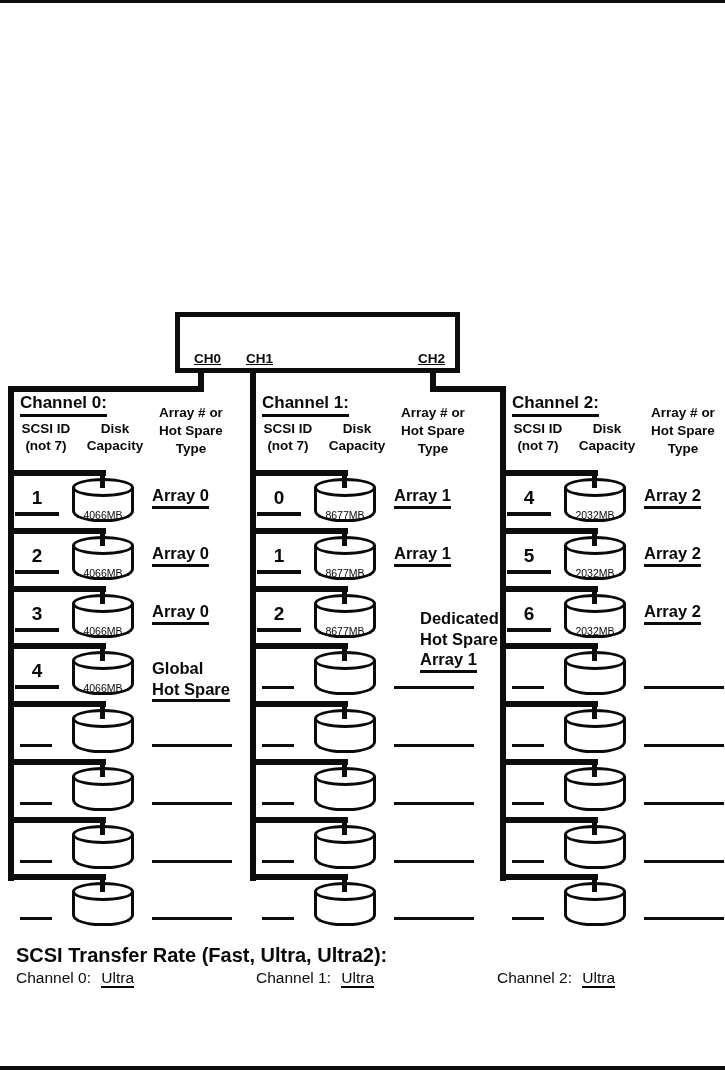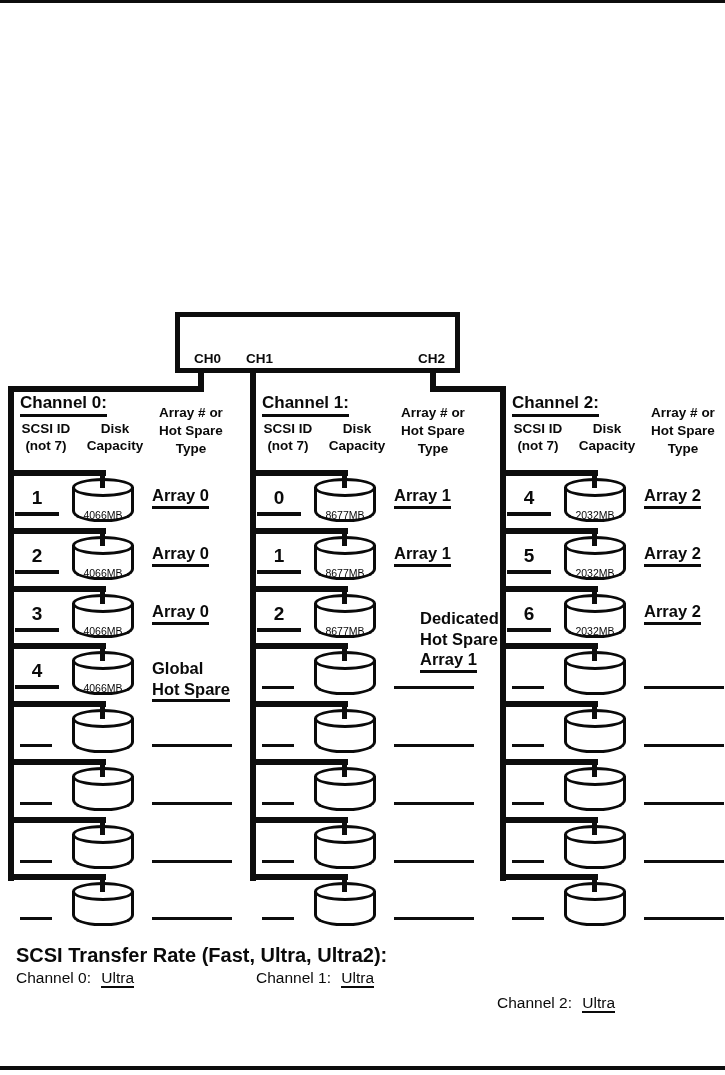--- a/index.html
+++ b/index.html
@@ -12,7 +12,7 @@
   .uval{display:inline-block;border-bottom:3px solid #0a0a0a;line-height:1.05;}
   #adapter-box{top:312px;left:175px;width:285px;height:61px;border:5px solid #0d0d0d;box-sizing:border-box;background:#fff;}
   #adapter-title{top:5px;left:0;width:100%;text-align:center;font-size:20px;font-weight:bold;}
-  .port{position:absolute;bottom:2px;font-size:13.5px;font-weight:bold;}
+  .port{position:absolute;bottom:2px;font-size:13.5px;font-weight:bold;text-decoration:underline;}
   #rebuild-rate{top:323px;left:477px;font-size:20px;font-weight:bold;}
   #transfer-title{top:944px;left:16px;font-size:20px;font-weight:bold;}
   .xfer{position:absolute;top:969px;font-size:15.5px;font-weight:normal;}

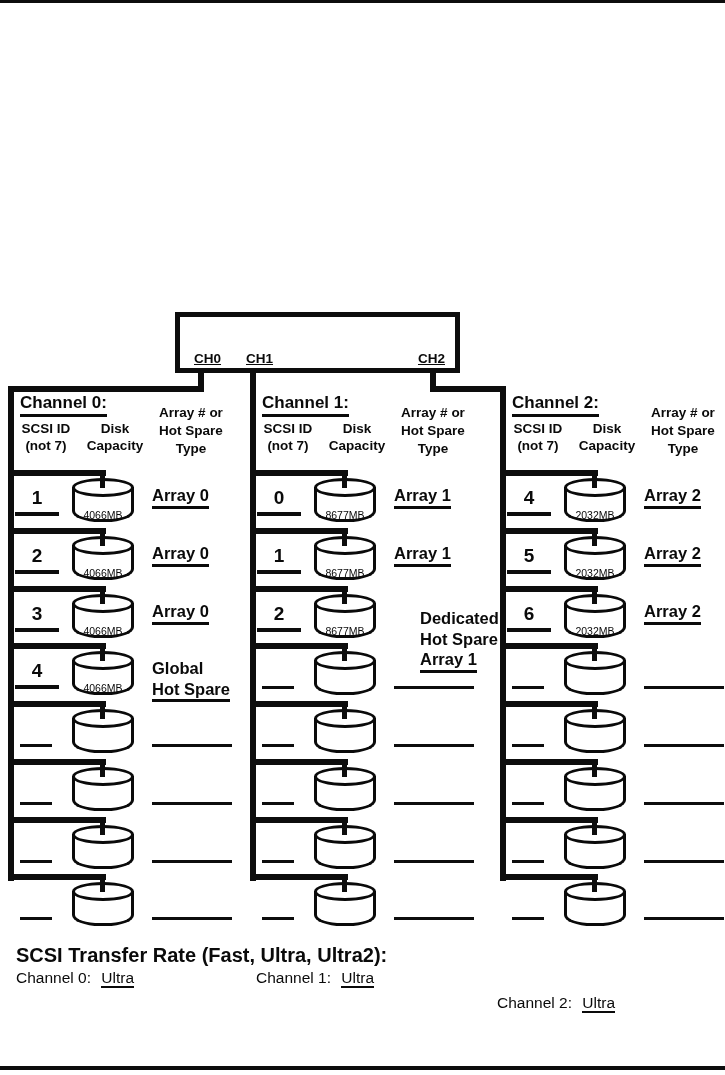--- a/index.html
+++ b/index.html
@@ -305,7 +305,7 @@
     <span>Channel 1:</span>
     <span class="uval" style="margin-left:6px;">Ultra</span>
   </div>
-  <div class="abs xfer" style="left:497px;margin-top:25px;">
+  <div class="abs xfer" style="left:497px;">
     <span>Channel 2:</span>
     <span class="uval" style="margin-left:6px;">Ultra</span>
   </div>

